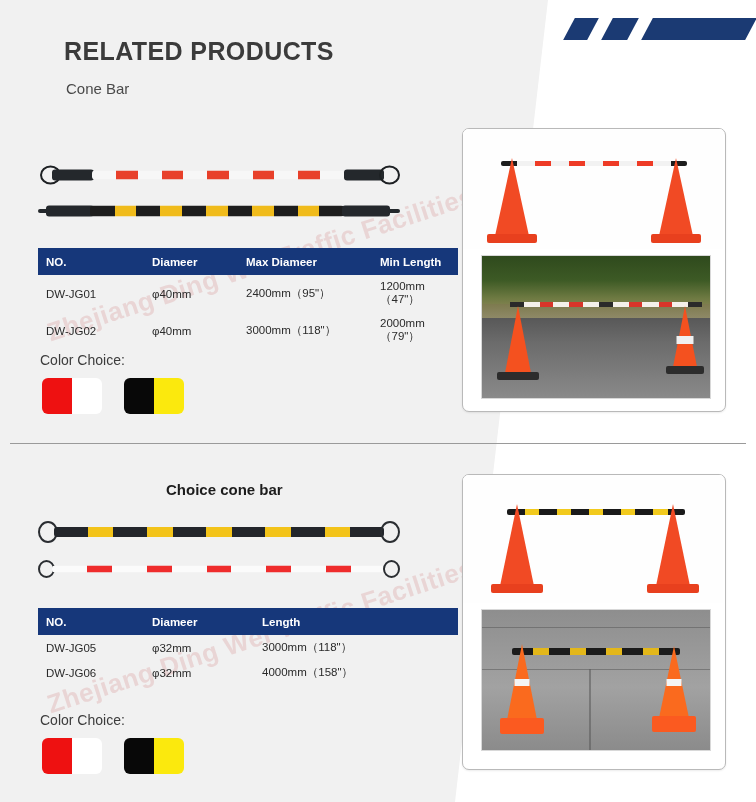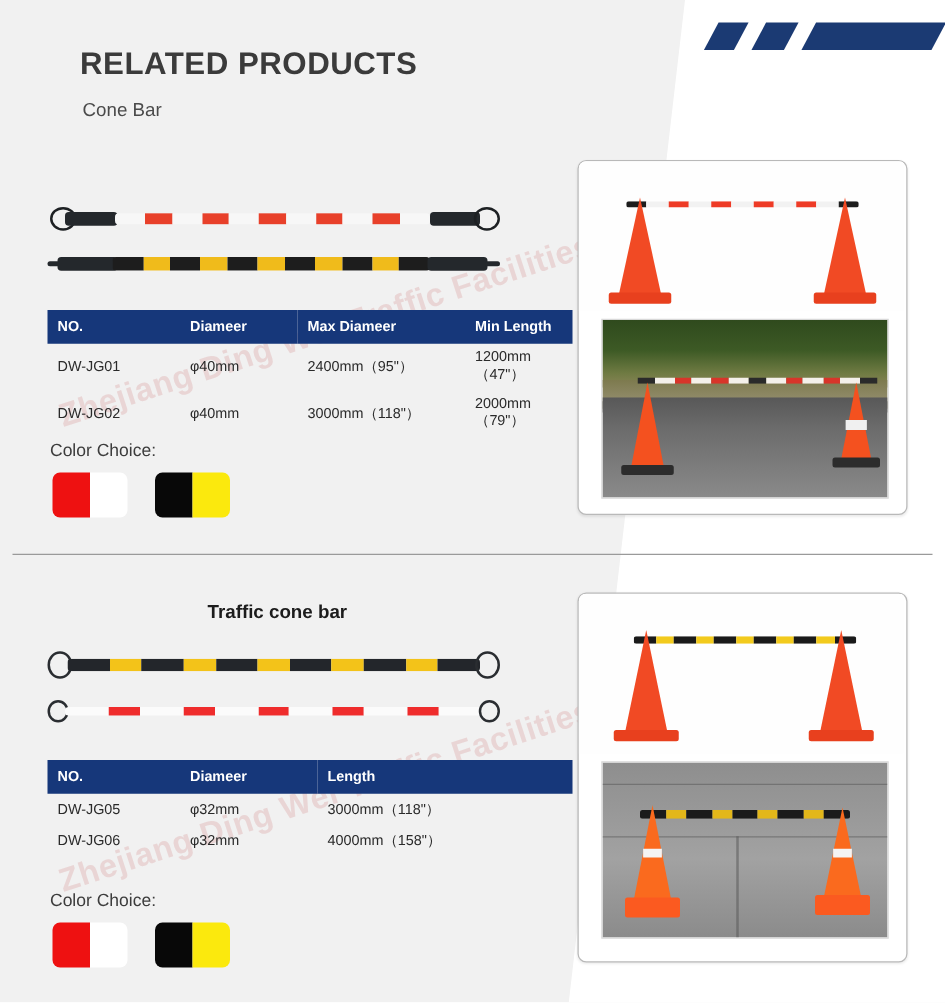--- a/index.html
+++ b/index.html
@@ -410,7 +410,7 @@
 
   <div class="divider"></div>
 
-  <div class="section-title st2">Traffic cone bar</div>
+  <div class="section-title st2">Choice cone bar</div>
 
   <div class="illus" style="left:38px; top:518px; width:362px; height:28px;">
     <div class="bar-wrap">

